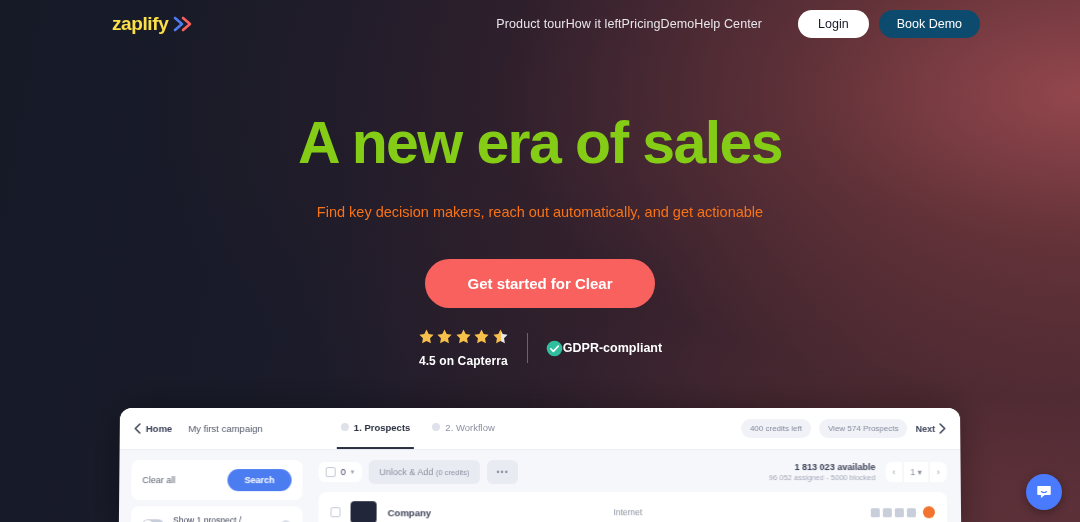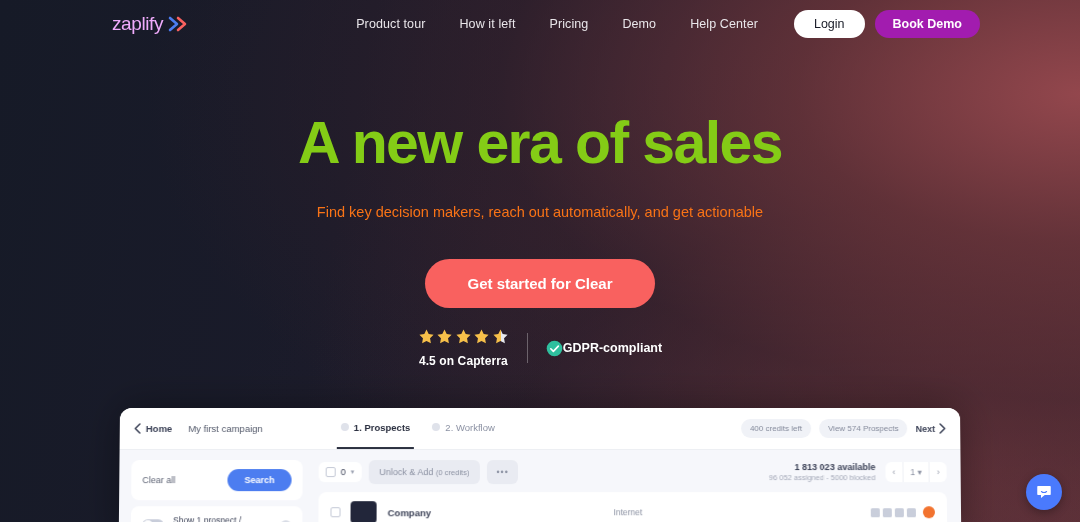--- a/index.html
+++ b/index.html
@@ -35,7 +35,7 @@
   }
   .logo { display:flex; align-items:center; gap:3px; }
   .logo-text {
-    color:#f0abfc; font-size:19px; font-weight:400; letter-spacing:-0.4px;
+    color:#fde047; font-size:19px; font-weight:700; letter-spacing:-0.4px;
   }
   .logo-marks { display:flex; align-items:center; margin-left:2px; }
   .logo-marks svg { display:block; }

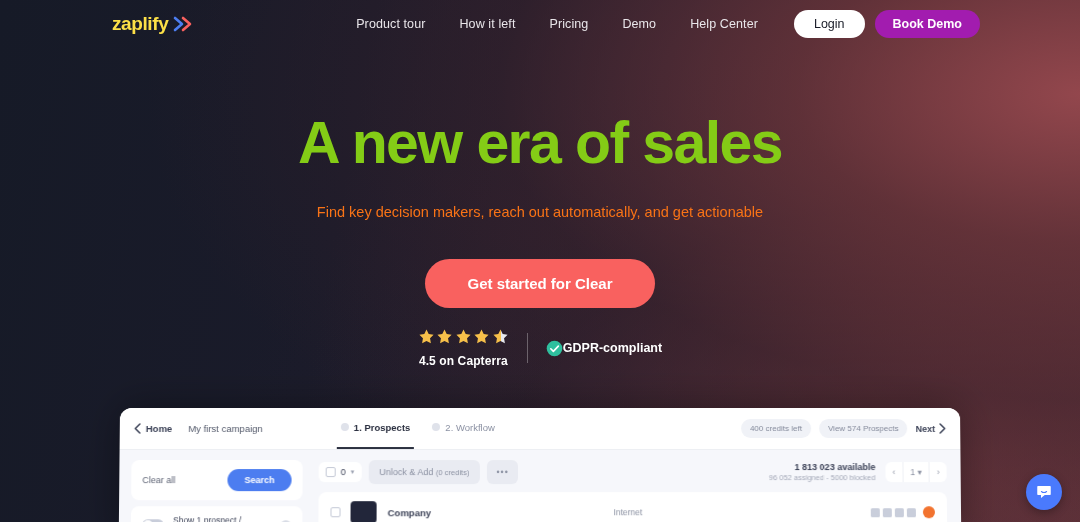--- a/index.html
+++ b/index.html
@@ -41,7 +41,7 @@
   .logo-marks svg { display:block; }
 
   nav.links {
-    display:flex; align-items:center; gap:34px;
+    display:flex; align-items:center; 
     margin-left:auto;
   }
   nav.links a {

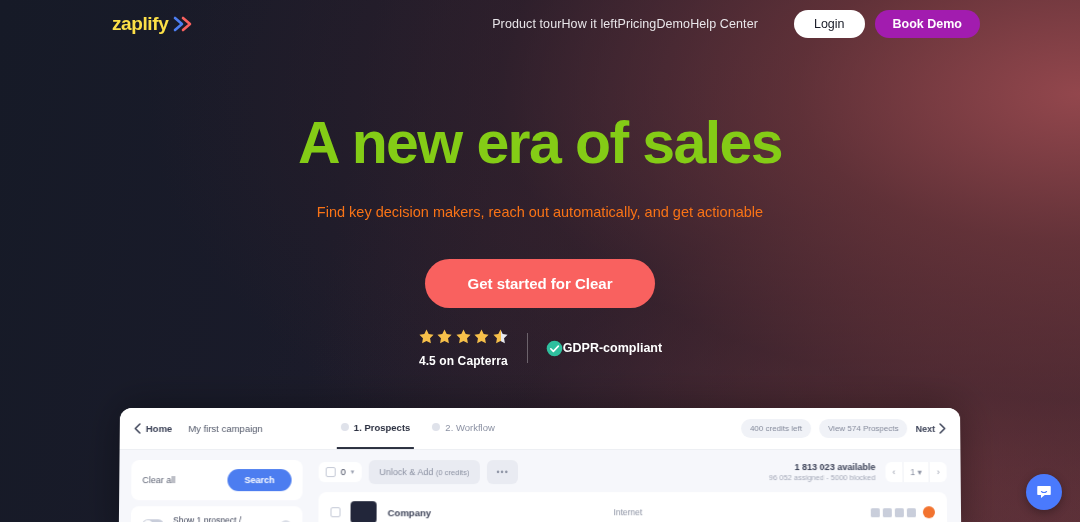--- a/index.html
+++ b/index.html
@@ -56,8 +56,8 @@
     cursor:pointer; white-space:nowrap;
   }
   .btn-demo {
-    background:#a21caf; color:#ffffff;
-    font-size:12.5px; font-weight:700;
+    background:#0c4a6e; color:#ffffff;
+    font-size:12.5px; font-weight:400;
     padding:7px 18px; border-radius:18px; border:none;
     cursor:pointer; white-space:nowrap;
   }

